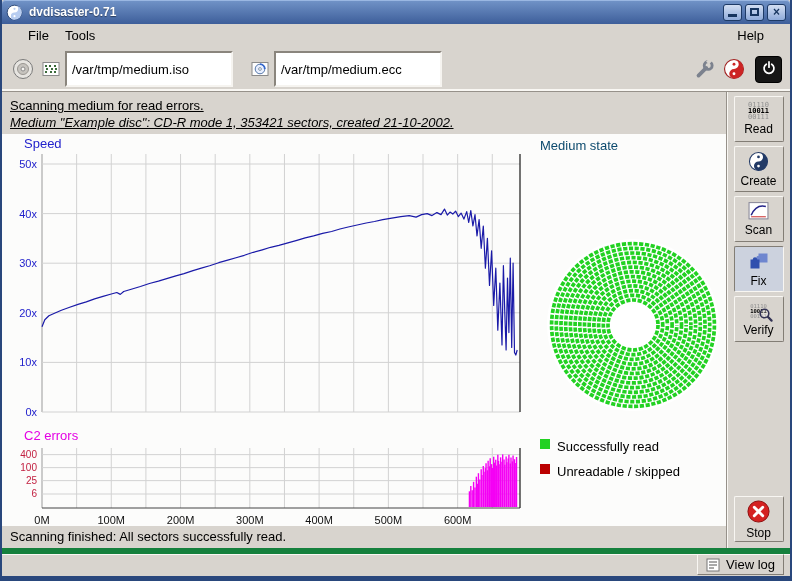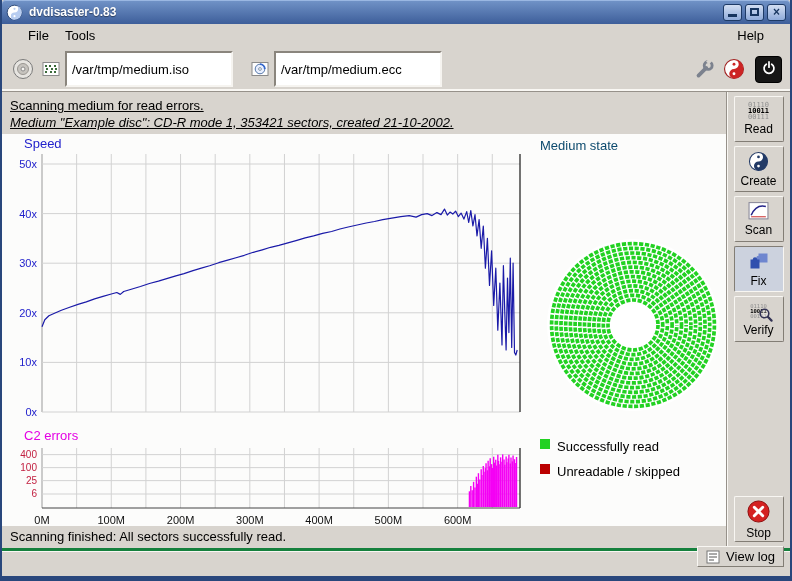--- a/index.html
+++ b/index.html
@@ -91,7 +91,7 @@
       <circle cx="10" cy="5.7" r="1.3" fill="#b8cdf0"></circle>
         <circle cx="10" cy="14.3" r="1.3" fill="#ffffff"></circle>
     </svg>
-    <span class="title-text">dvdisaster-0.83</span>
+    <span class="title-text">dvdisaster-0.71</span>
     <span class="winbtn">
         <span class="g-min"></span>
       </span>

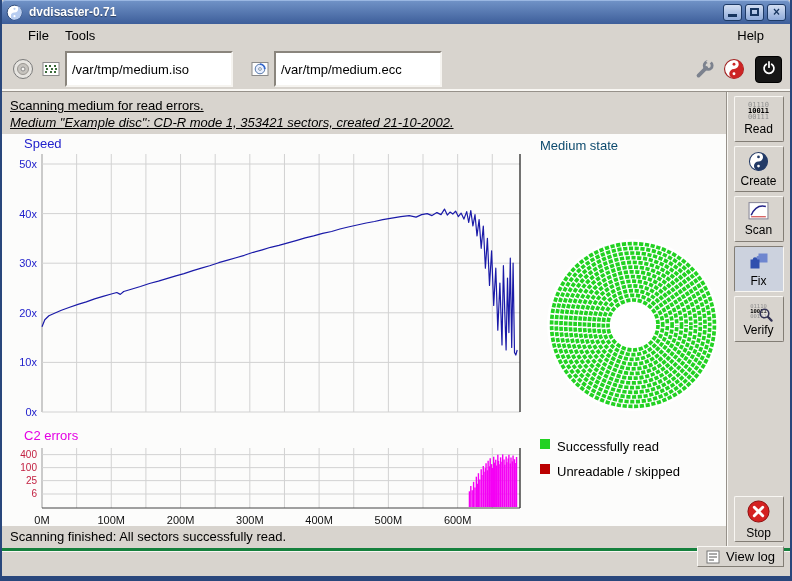--- a/index.html
+++ b/index.html
@@ -73,8 +73,8 @@
   .verify-ic svg { position:absolute; right:-2px; bottom:-2px; }
 
   
-  .statusbar { height:28px; flex:0 0 28px; display:flex; align-items:flex-end; justify-content:flex-end;
-               padding:9px 6px; border-top:3px solid #15803d; box-shadow:inset 0 1px 0 #f9f7f3; }
+  .statusbar { height:28px; flex:0 0 28px; display:flex; align-items:flex-start; justify-content:flex-end;
+               padding:0 6px; border-top:6px solid #15803d; box-shadow:inset 0 1px 0 #f9f7f3; }
   .viewlog-btn { display:flex; align-items:center; gap:6px; font-size:13px; padding:2px 8px; background:#d8d4ce;
                  border:1px solid; border-color:#f8f6f2 #827d75 #827d75 #f8f6f2; color:#000;
                  font-family:"Liberation Sans",sans-serif; }

